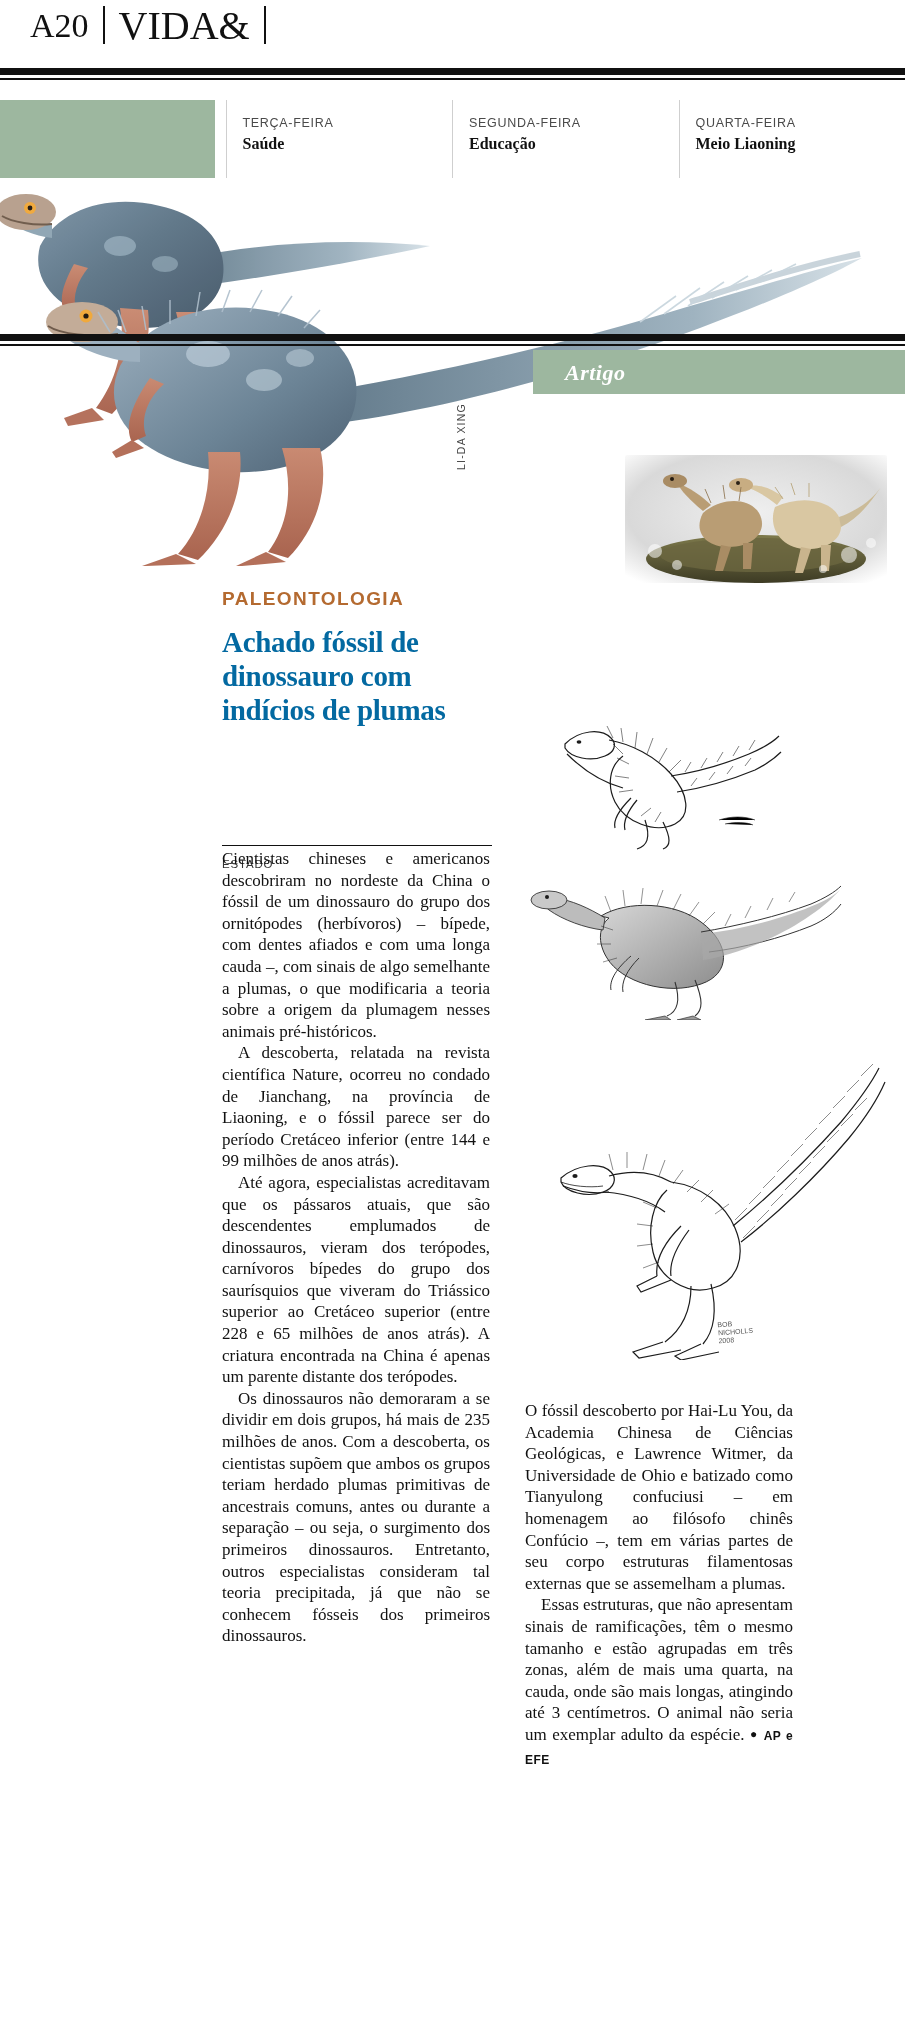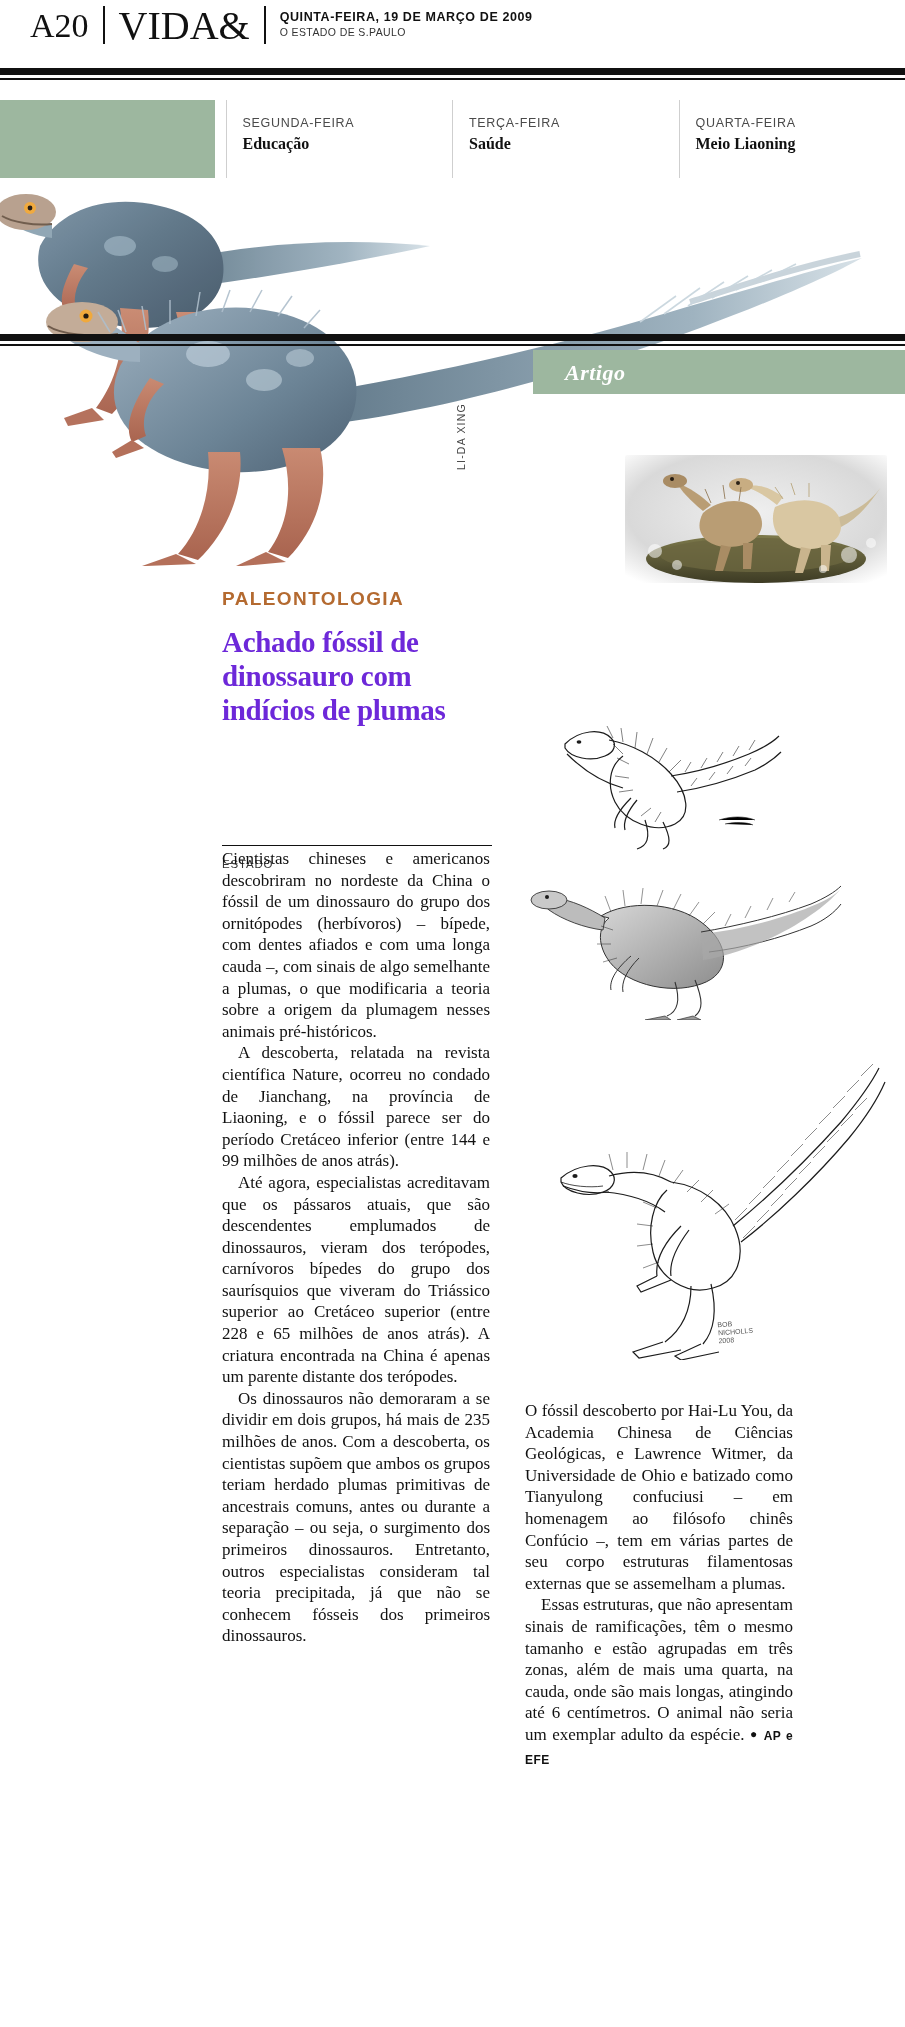--- a/index.html
+++ b/index.html
@@ -293,10 +293,6 @@
       <div class="mast-rule"></div>
       <div class="section-name">VIDA&amp;</div>
       <div class="mast-rule2"></div>
-      <div class="mast-date">
-        <div class="d1">QUINTA-FEIRA, 19 DE MARÇO DE 2009</div>
-        <div class="d2">O ESTADO DE S.PAULO</div>
-      </div>
     </div>
   </div>
   <div class="rule-thick"></div>

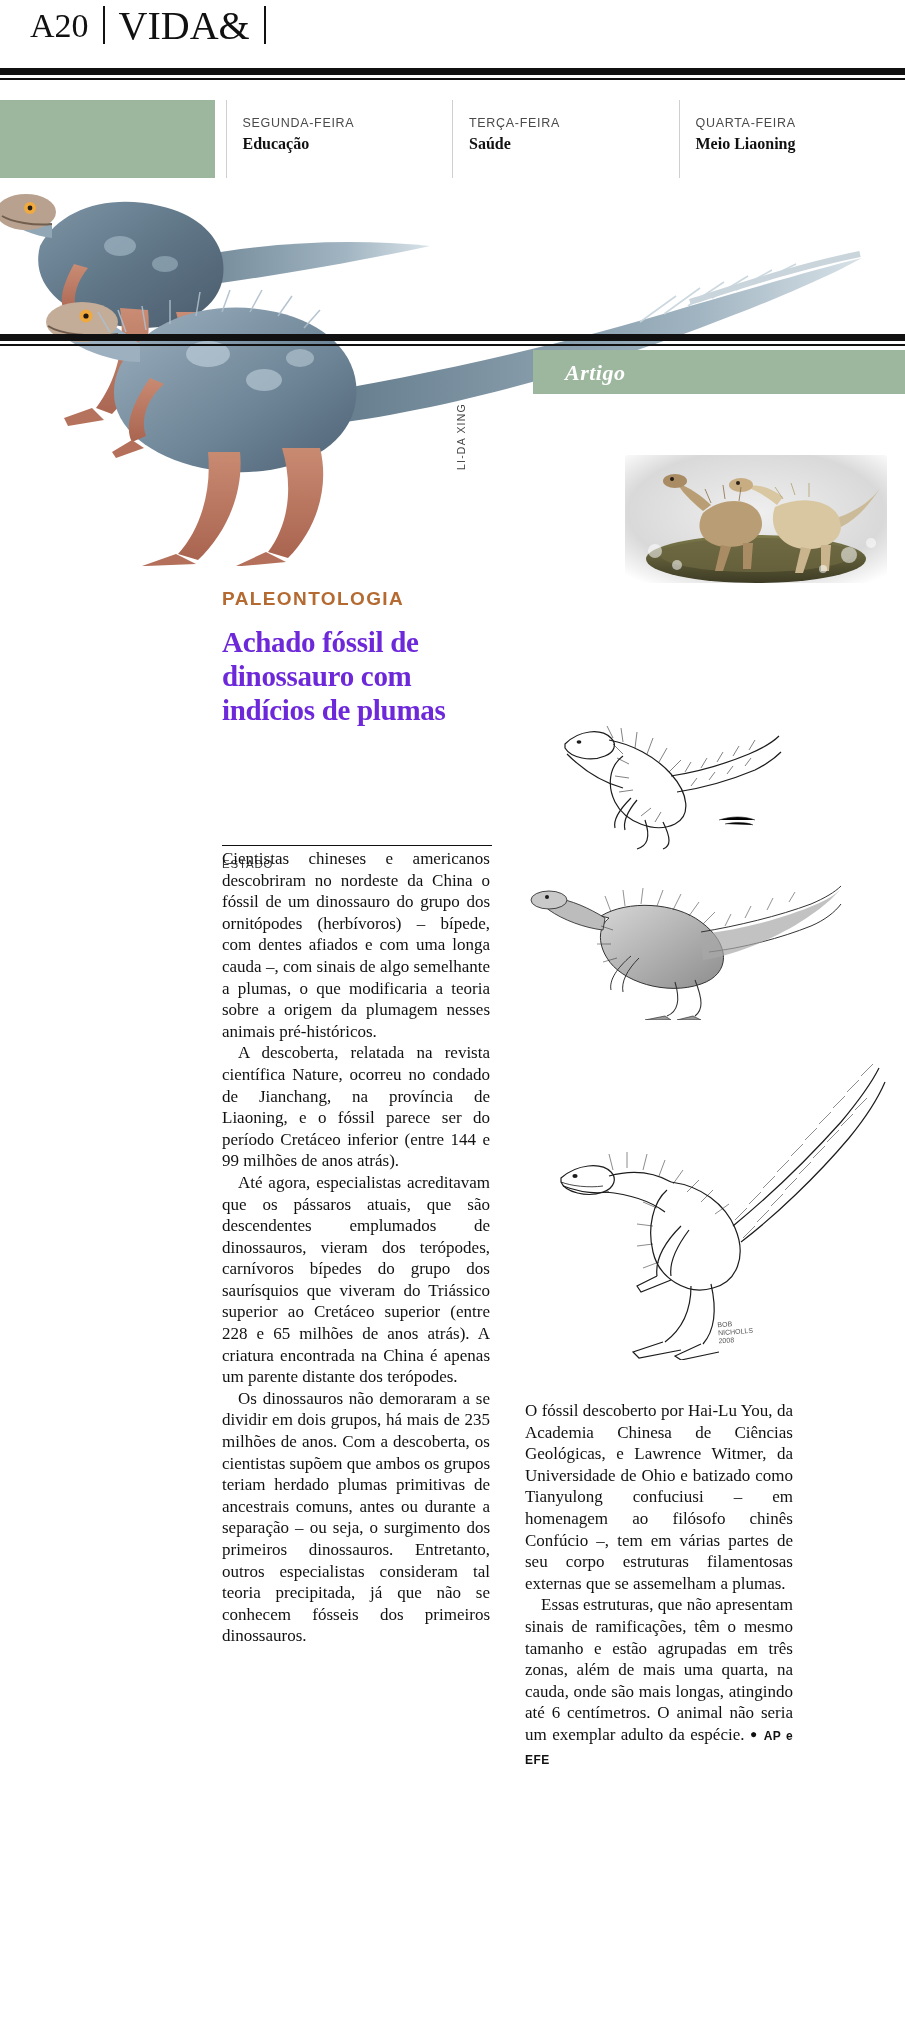--- a/index.html
+++ b/index.html
@@ -303,12 +303,12 @@
   <div class="daystrip">
     <div class="daycell first"></div>
     <div class="daycell">
+      <div class="dow">TERÇA-FEIRA</div>
+      <div class="sec">Saúde</div>
+    </div>
+    <div class="daycell">
       <div class="dow">SEGUNDA-FEIRA</div>
       <div class="sec">Educação</div>
-    </div>
-    <div class="daycell">
-      <div class="dow">TERÇA-FEIRA</div>
-      <div class="sec">Saúde</div>
     </div>
     <div class="daycell">
       <div class="dow">QUARTA-FEIRA</div>

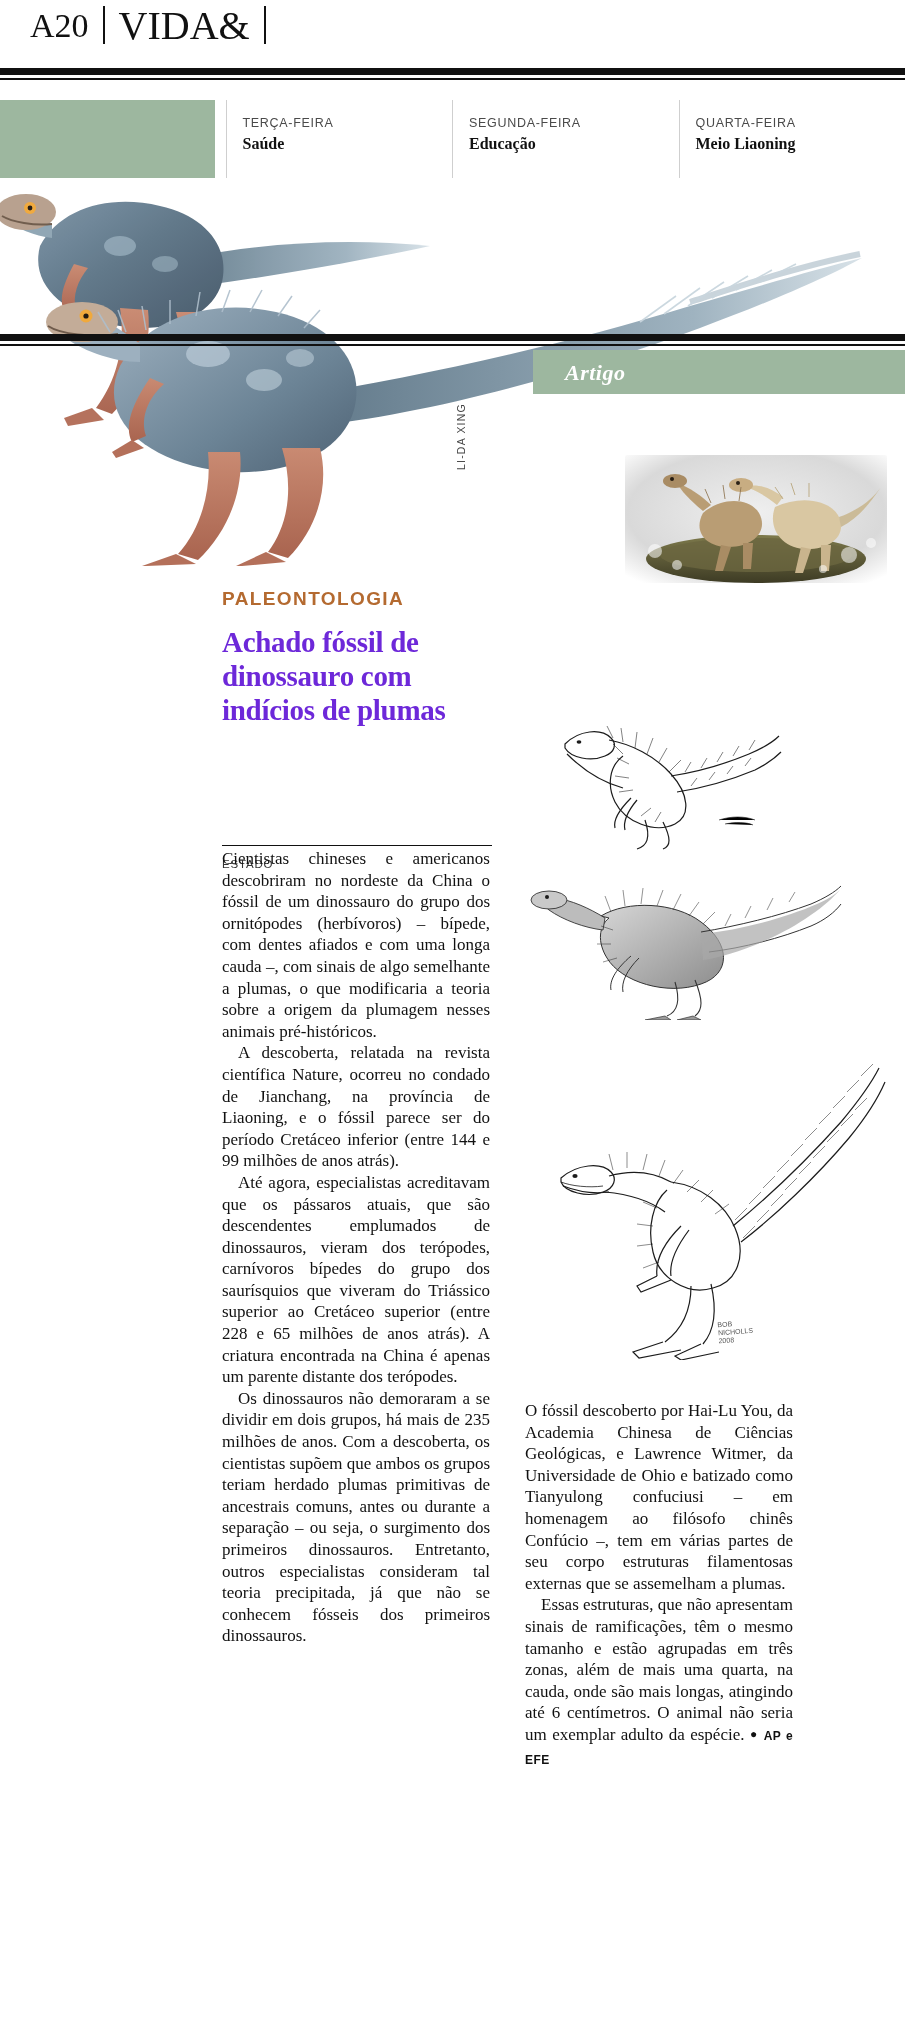--- a/index.html
+++ b/index.html
@@ -203,7 +203,7 @@
     font-weight: bold;
     font-size: 29px;
     line-height: 34px;
-    color: #6d28d9;
+    color: #0369a1;
     letter-spacing: -0.3px;
   }
   .hl-rule {

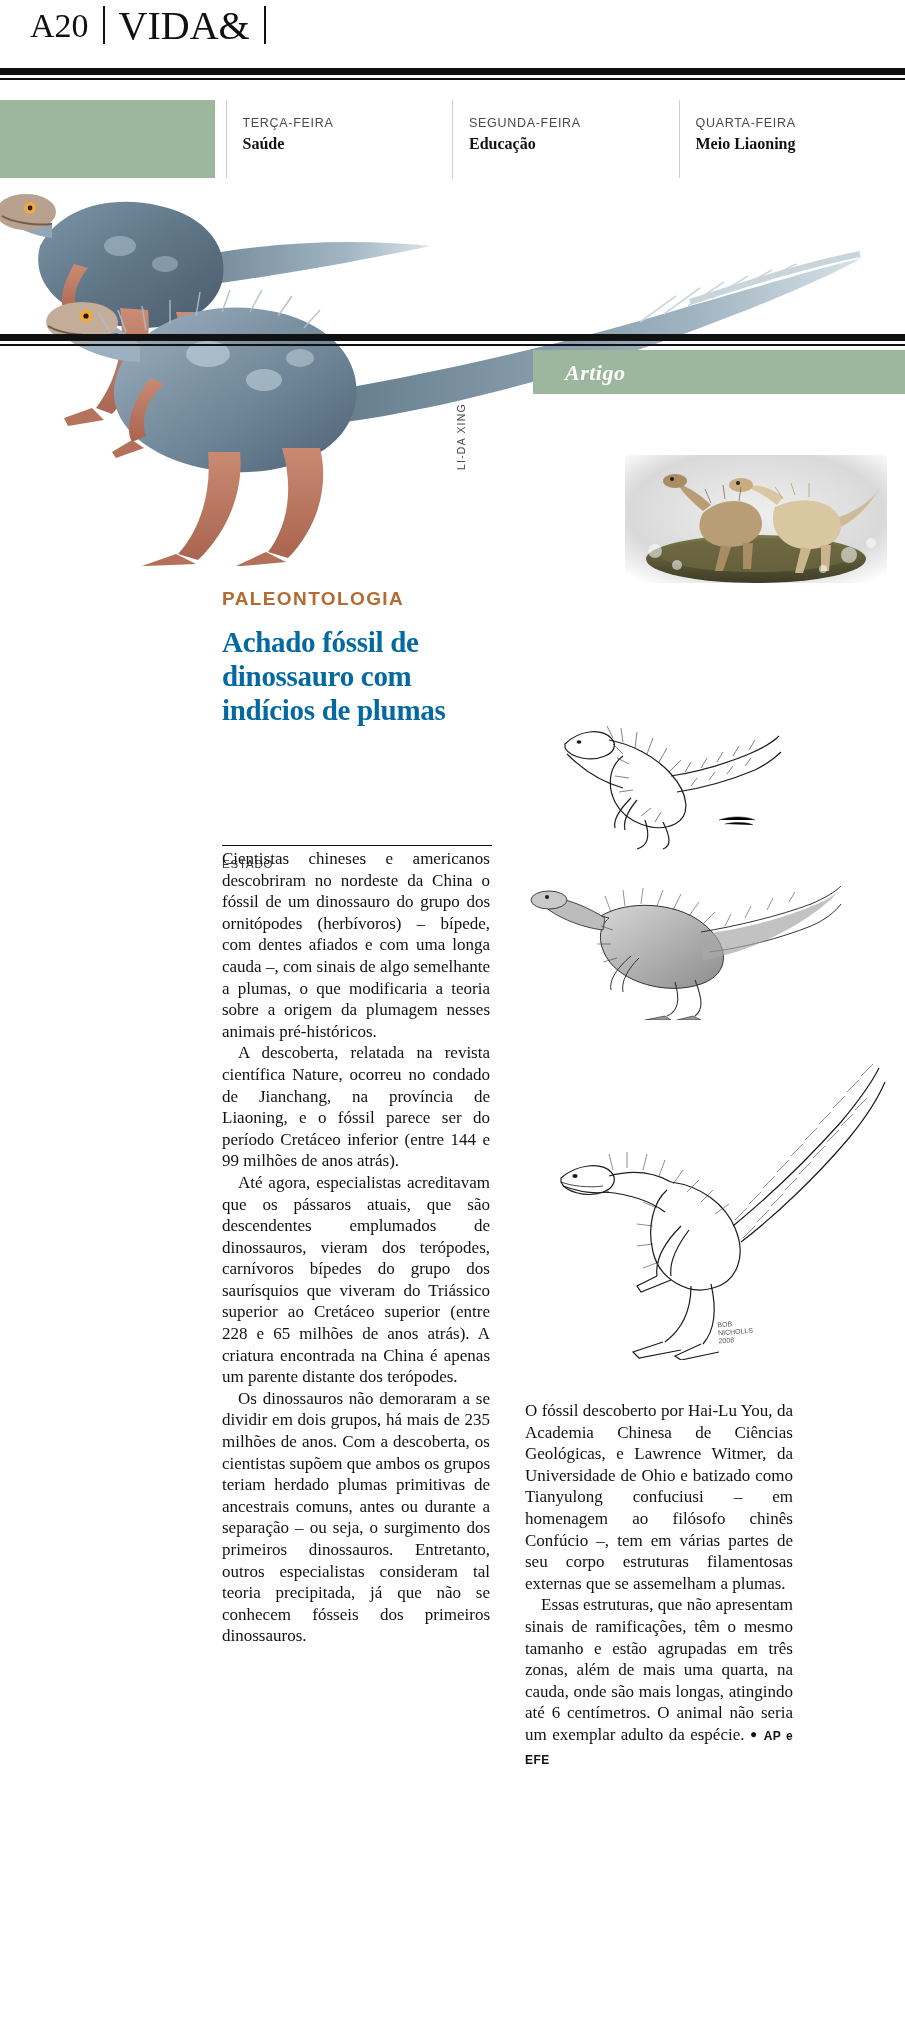--- a/index.html
+++ b/index.html
@@ -642,7 +642,7 @@
 
   <div class="col2">
     <p>O fóssil descoberto por Hai-Lu You, da Academia Chinesa de Ciências Geológicas, e Lawrence Witmer, da Universidade de Ohio e batizado como Tianyulong confuciusi – em homenagem ao filósofo chinês Confúcio –, tem em várias partes de seu corpo estruturas filamentosas externas que se assemelham a plumas.</p>
-    <p><span>Essas estruturas, que não apresentam sinais de ramificações, têm o mesmo tamanho e estão agrupadas em três zonas, além de mais uma quarta, na cauda, onde são mais longas, atingindo até 6 centímetros. O animal não seria um exemplar adulto da espécie.</span> <span class="bullet-dot">●</span> <span class="credit-end">AP e EFE</span></p>
+    <p><span>Essas estruturas, que não apresentam sinais de ramificações, têm o mesmo tamanho e estão agrupadas em três zonas, além de mais uma quarta, na cauda, onde são mais longas, atingindo até 3 centímetros. O animal não seria um exemplar adulto da espécie.</span> <span class="bullet-dot">●</span> <span class="credit-end">AP e EFE</span></p>
   </div>
 
 </div>

